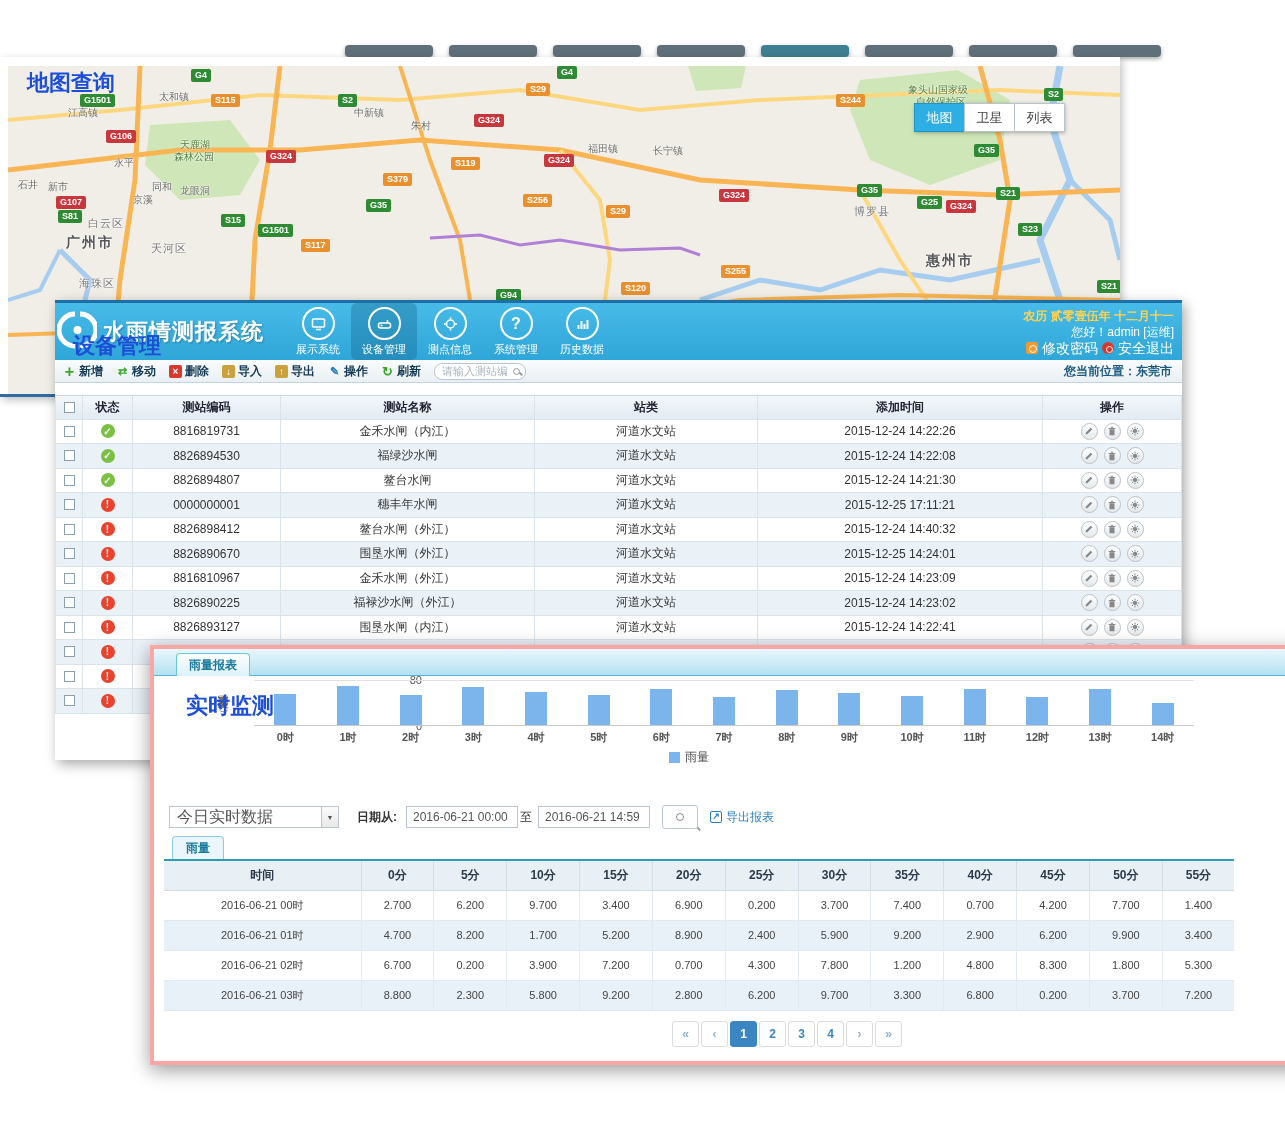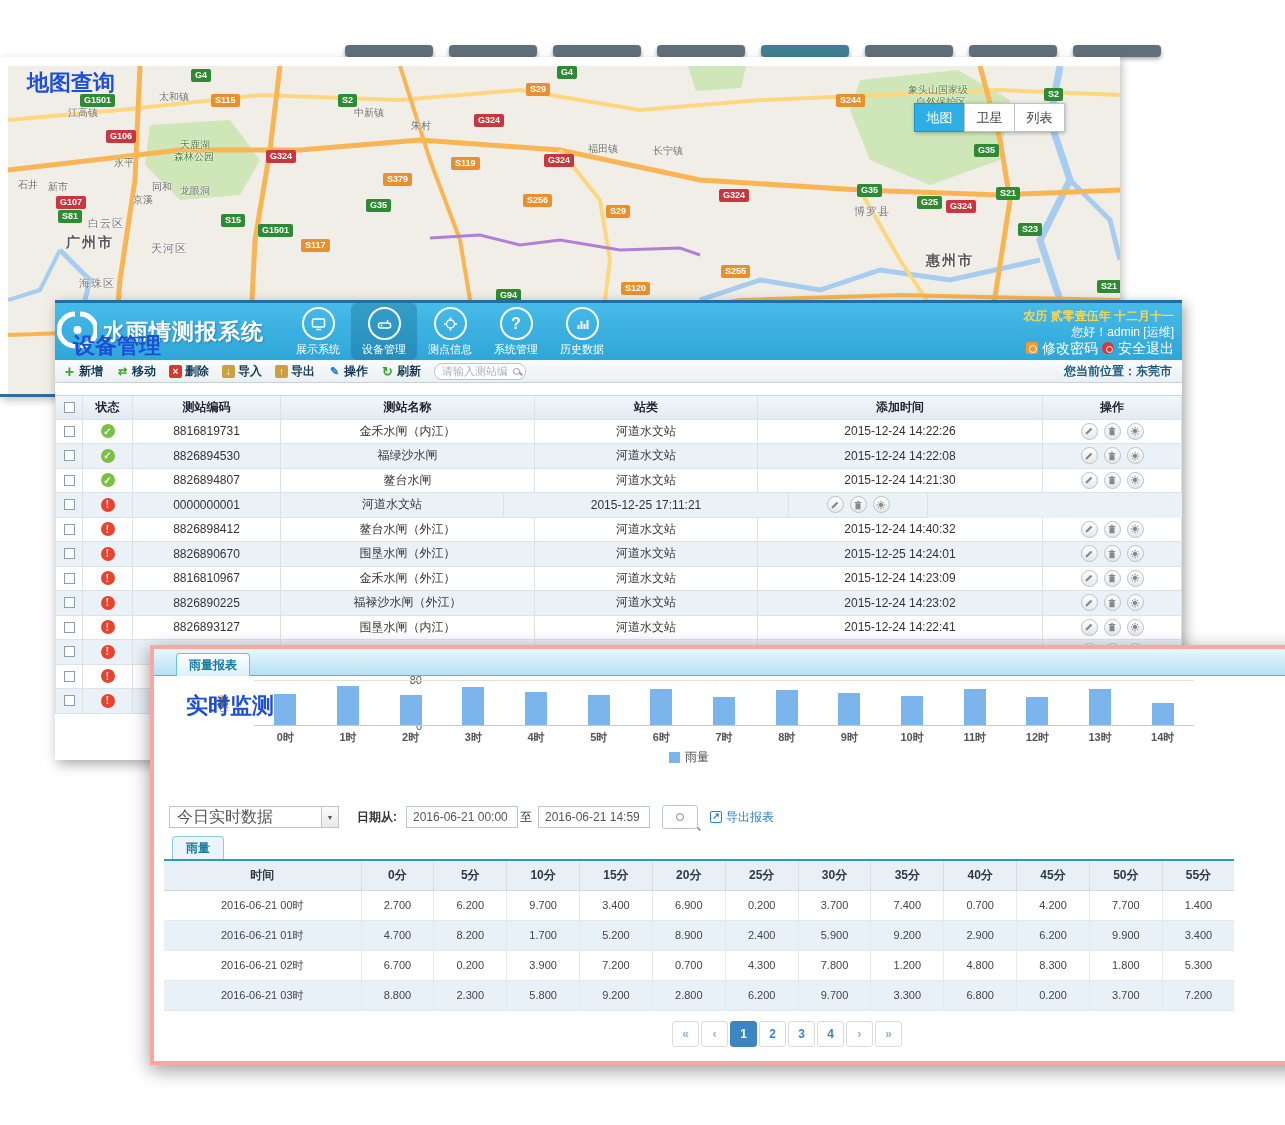--- a/index.html
+++ b/index.html
@@ -493,6 +493,7 @@
           <span class="st err">!</span>
         </div>
         <div class="c2">0000000001</div>
+        <div class="c3">穗丰年水闸</div>
         <div class="c4">河道水文站</div>
         <div class="c5">2015-12-25 17:11:21</div>
         <div class="c6">

